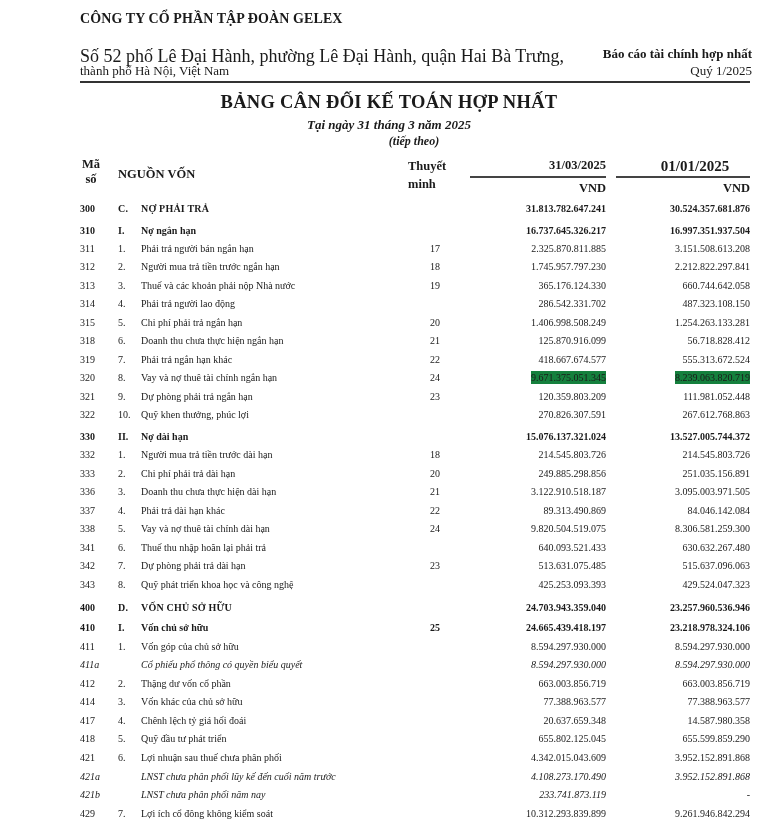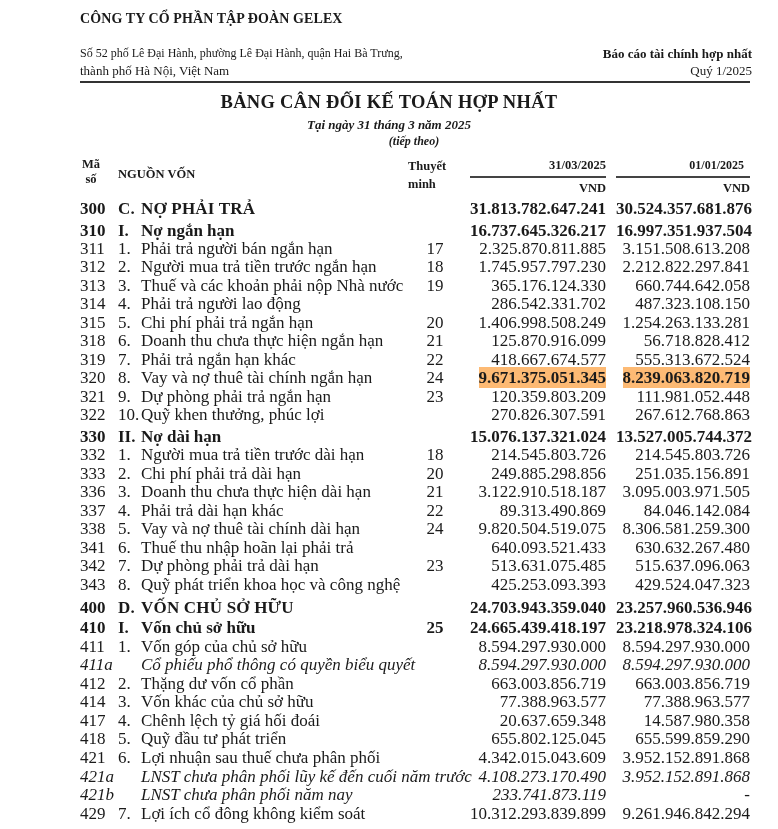--- a/index.html
+++ b/index.html
@@ -12,7 +12,7 @@
 
   
   .company { position: absolute; left: 80px; top: 11px; font-weight: bold; font-size: 14px; letter-spacing: 0.1px; }
-  .addr1 { position: absolute; left: 80px; top: 46px; font-size: 12px; }
+  .addr1 { position: absolute; left: 80px; top: 46px; font-size: 18px; }
   .addr2 { position: absolute; left: 80px; top: 63px; font-size: 13px; }
   .rpt-title { position: absolute; right: 26px; top: 46px; font-weight: bold; font-size: 13px; text-align: left; }
   .rpt-period { position: absolute; right: 26px; top: 63px; font-size: 13px; text-align: right; }

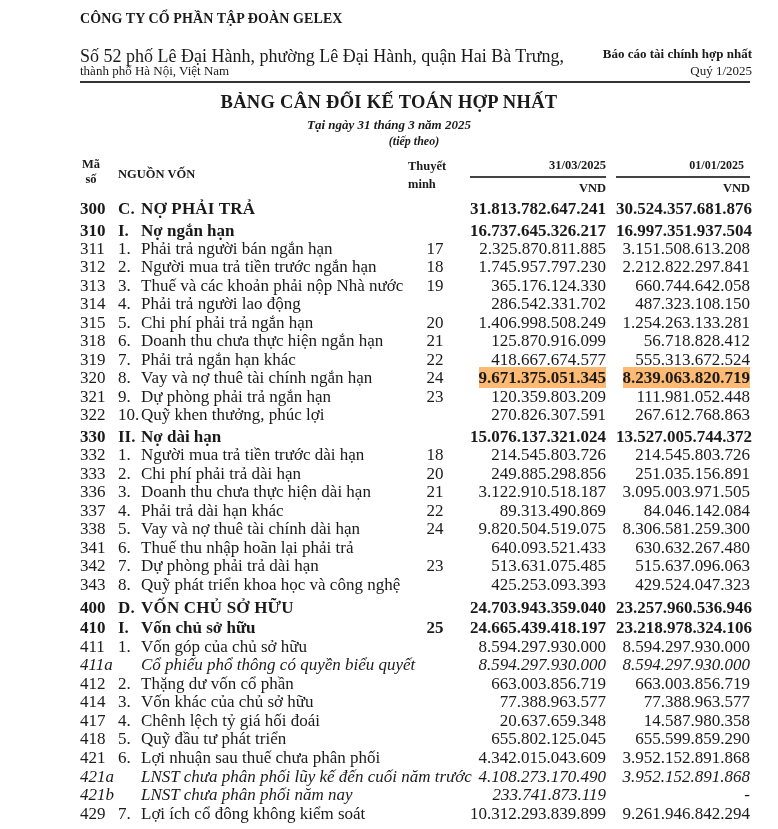--- a/index.html
+++ b/index.html
@@ -27,7 +27,7 @@
   .col-nguon { position: absolute; left: 118px; top: 167px; font-weight: bold; font-size: 12.5px; }
   .col-tm { position: absolute; left: 408px; top: 157px; width: 52px; text-align: left; font-weight: bold; font-size: 12.5px; line-height: 18px; }
   .col-d1 { position: absolute; left: 470px; width: 136px; top: 158px; text-align: right; font-weight: bold; font-size: 12.5px; }
-  .col-d2 { position: absolute; left: 610px; width: 134px; top: 158px; text-align: right; font-weight: bold; font-size: 12px; }
+  .col-d2 { position: absolute; left: 628px; width: 134px; top: 158px; text-align: center; font-weight: bold; font-size: 15px; }
   .col-rule1 { position: absolute; left: 470px; top: 176px; width: 136px; height: 1.5px; background: #444; }
   .col-rule2 { position: absolute; left: 616px; top: 176px; width: 134px; height: 1.5px; background: #444; }
   .col-v1 { position: absolute; left: 470px; width: 136px; top: 181px; text-align: right; font-weight: bold; font-size: 12.5px; }

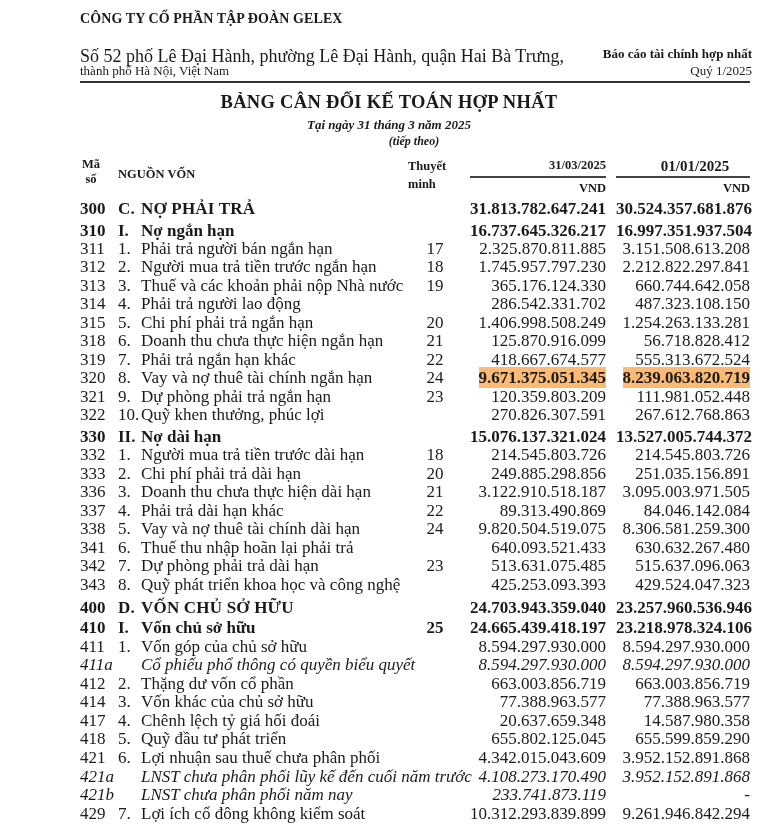--- a/index.html
+++ b/index.html
@@ -35,7 +35,7 @@
 
   
   .rows { position: absolute; left: 0; top: 0; width: 778px; }
-  .row { position: absolute; left: 0; width: 660px; height: 18px; font-size: 17px; line-height: 18px; }
+  .row { position: absolute; left: 0; width: 660px; height: 18px; font-size: 10px; line-height: 18px; }
   .row .code { position: absolute; left: 80px; width: 28px; text-align: left; }
   .row .num  { position: absolute; left: 118px; width: 24px; }
   .row .label { position: absolute; left: 141px; white-space: nowrap; }

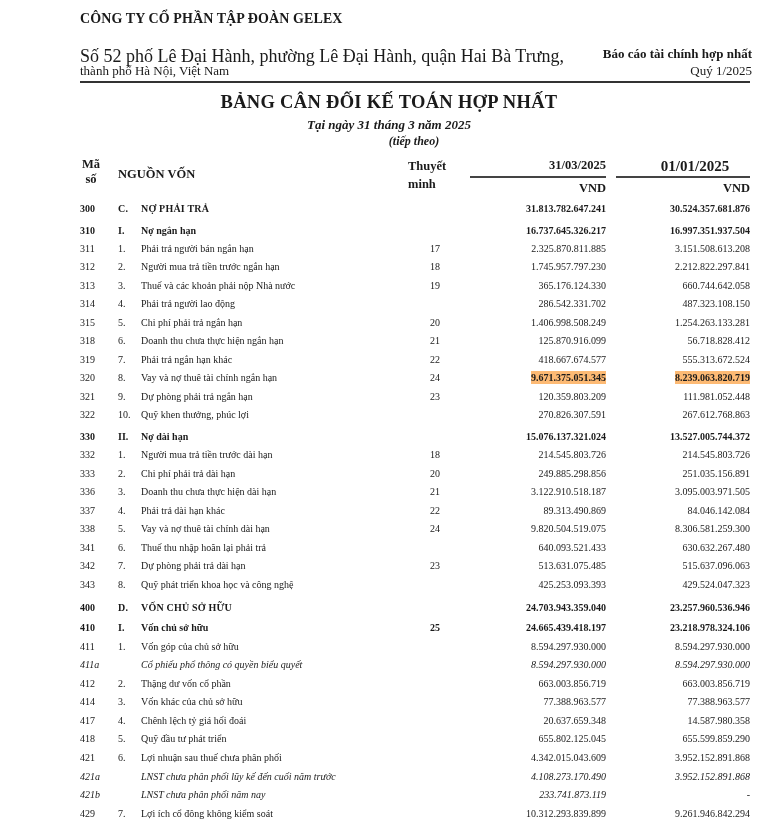--- a/index.html
+++ b/index.html
@@ -46,7 +46,7 @@
   .row.section .label, .row.section .num { letter-spacing: 0.2px; }
   .row.italic .code, .row.italic .label, .row.italic .v1, .row.italic .v2 { font-style: italic; }
   .row.italic .code { left: 80px; }
-  .hl { background: #fdba74; font-weight: bold; }
+  .hl { background: #15803d; }
   .row .v1 span, .row .v2 span { padding: 1px 0; }
 </style>
 </head>

